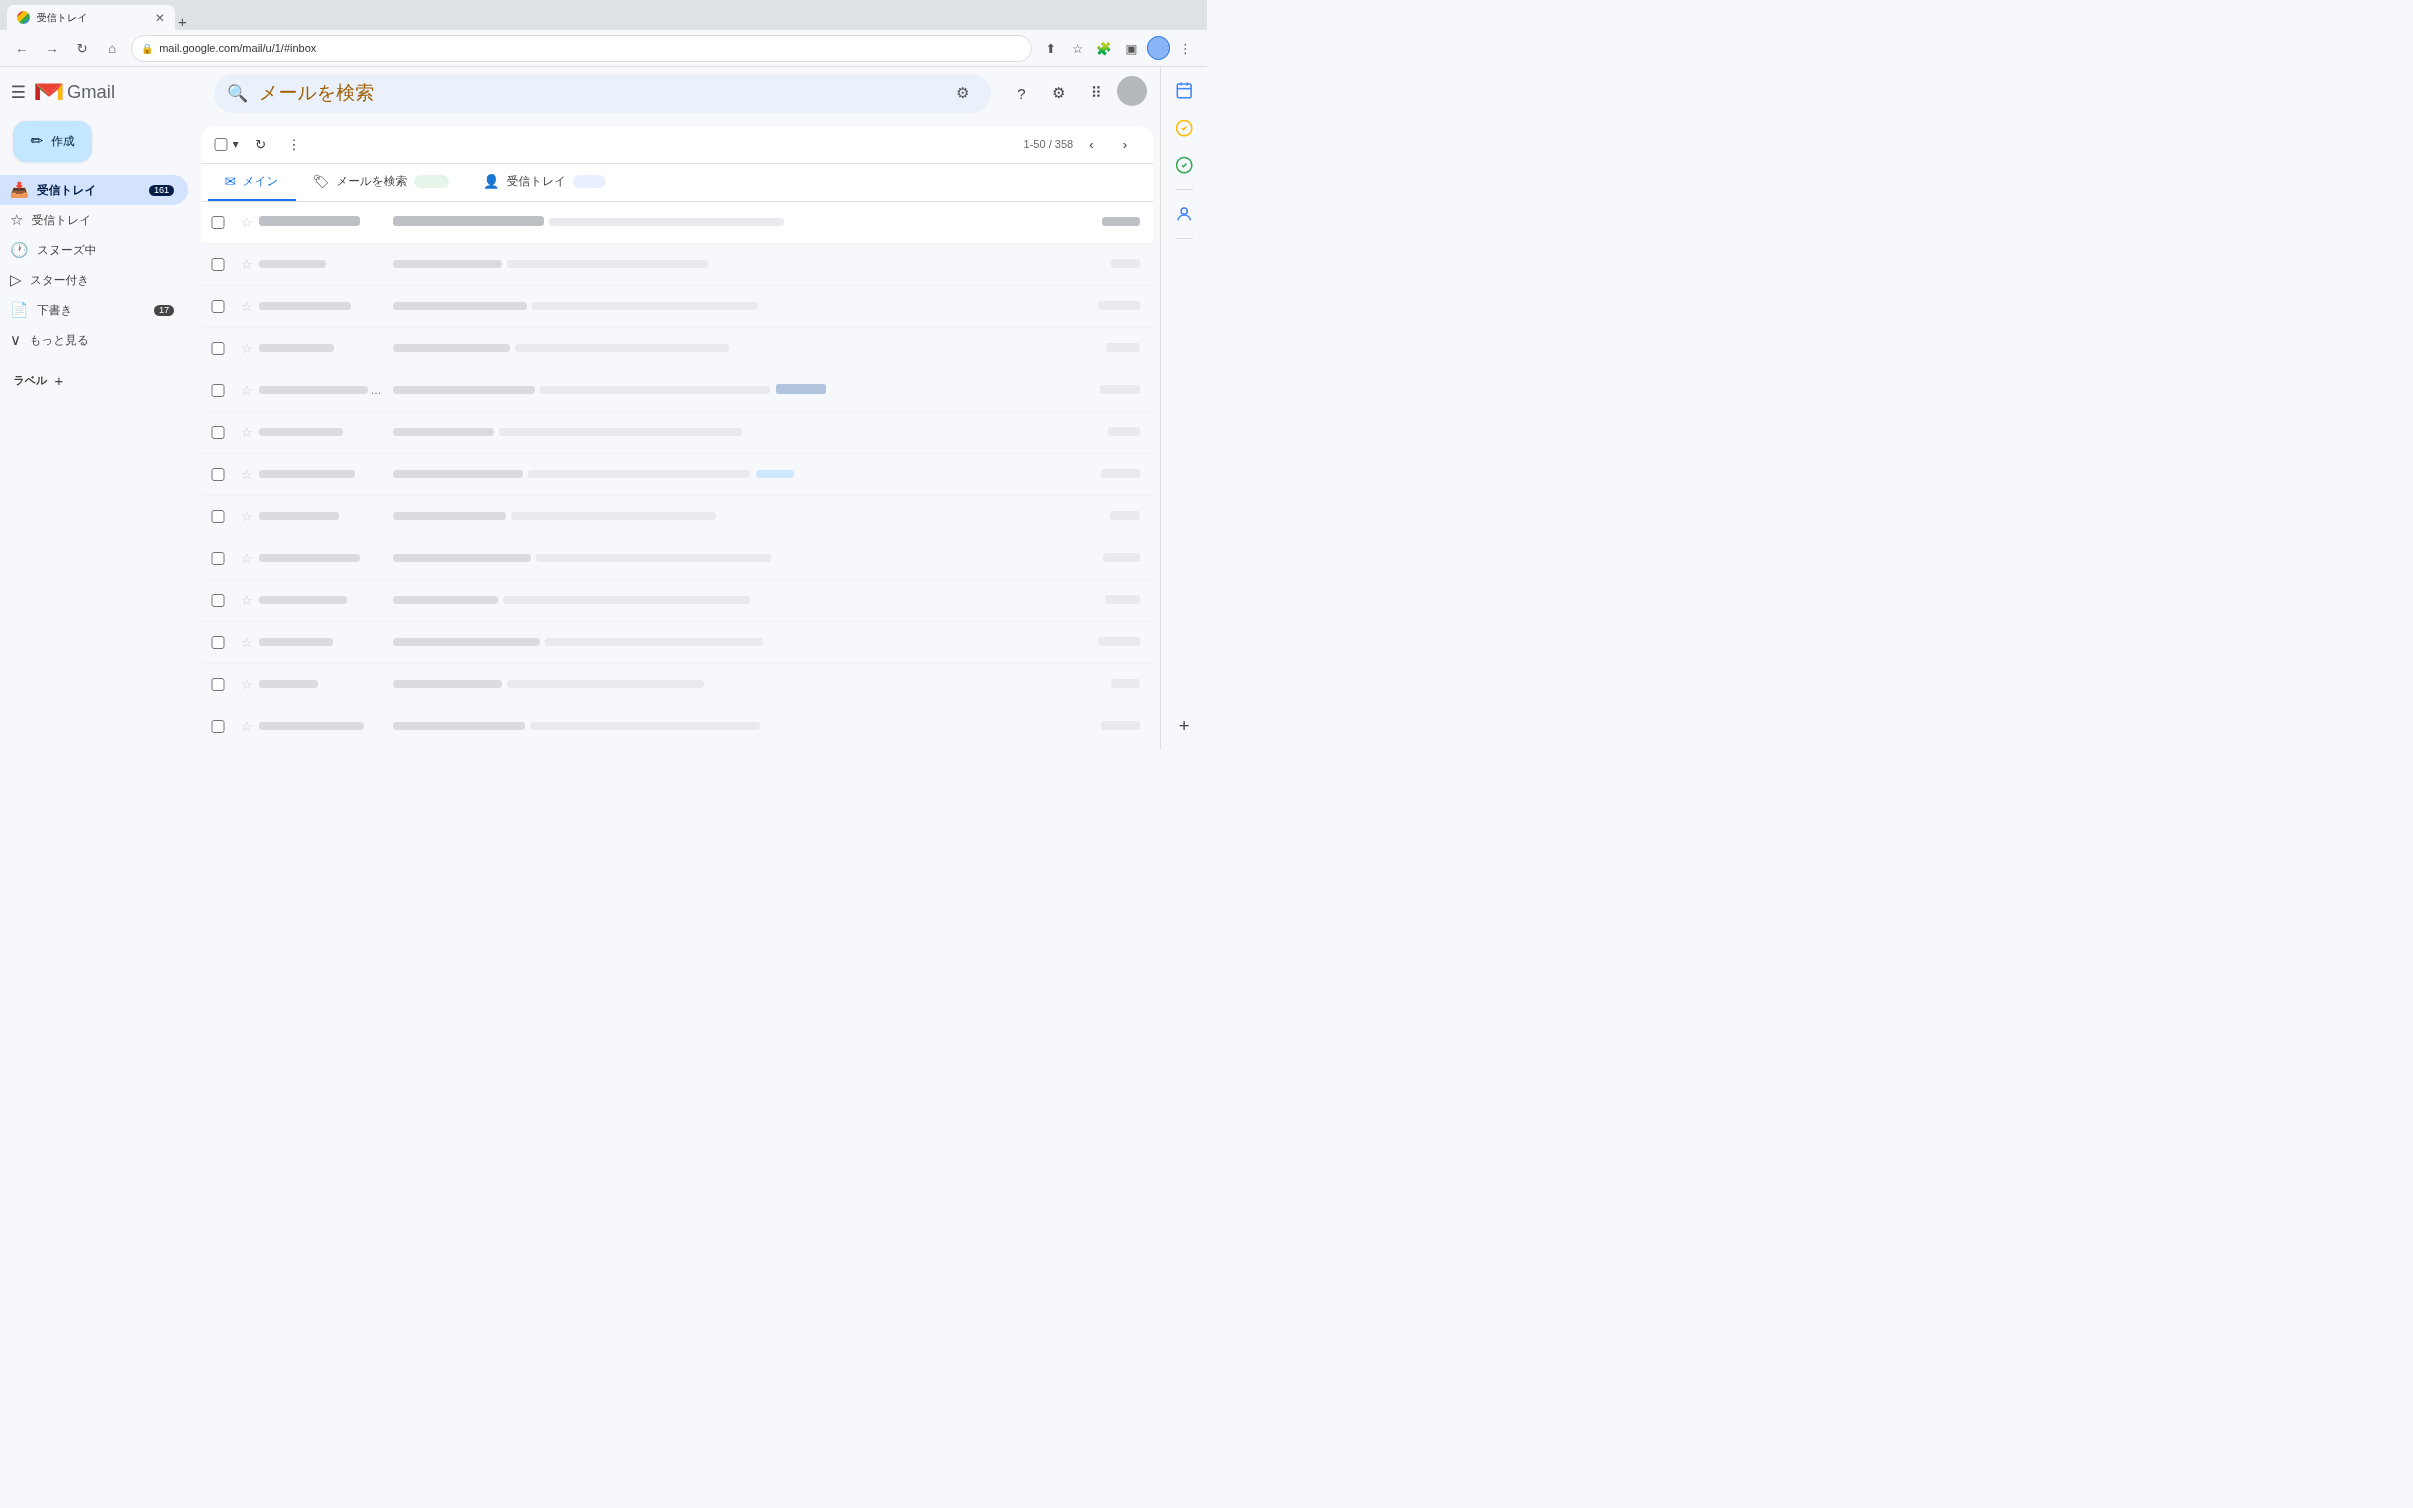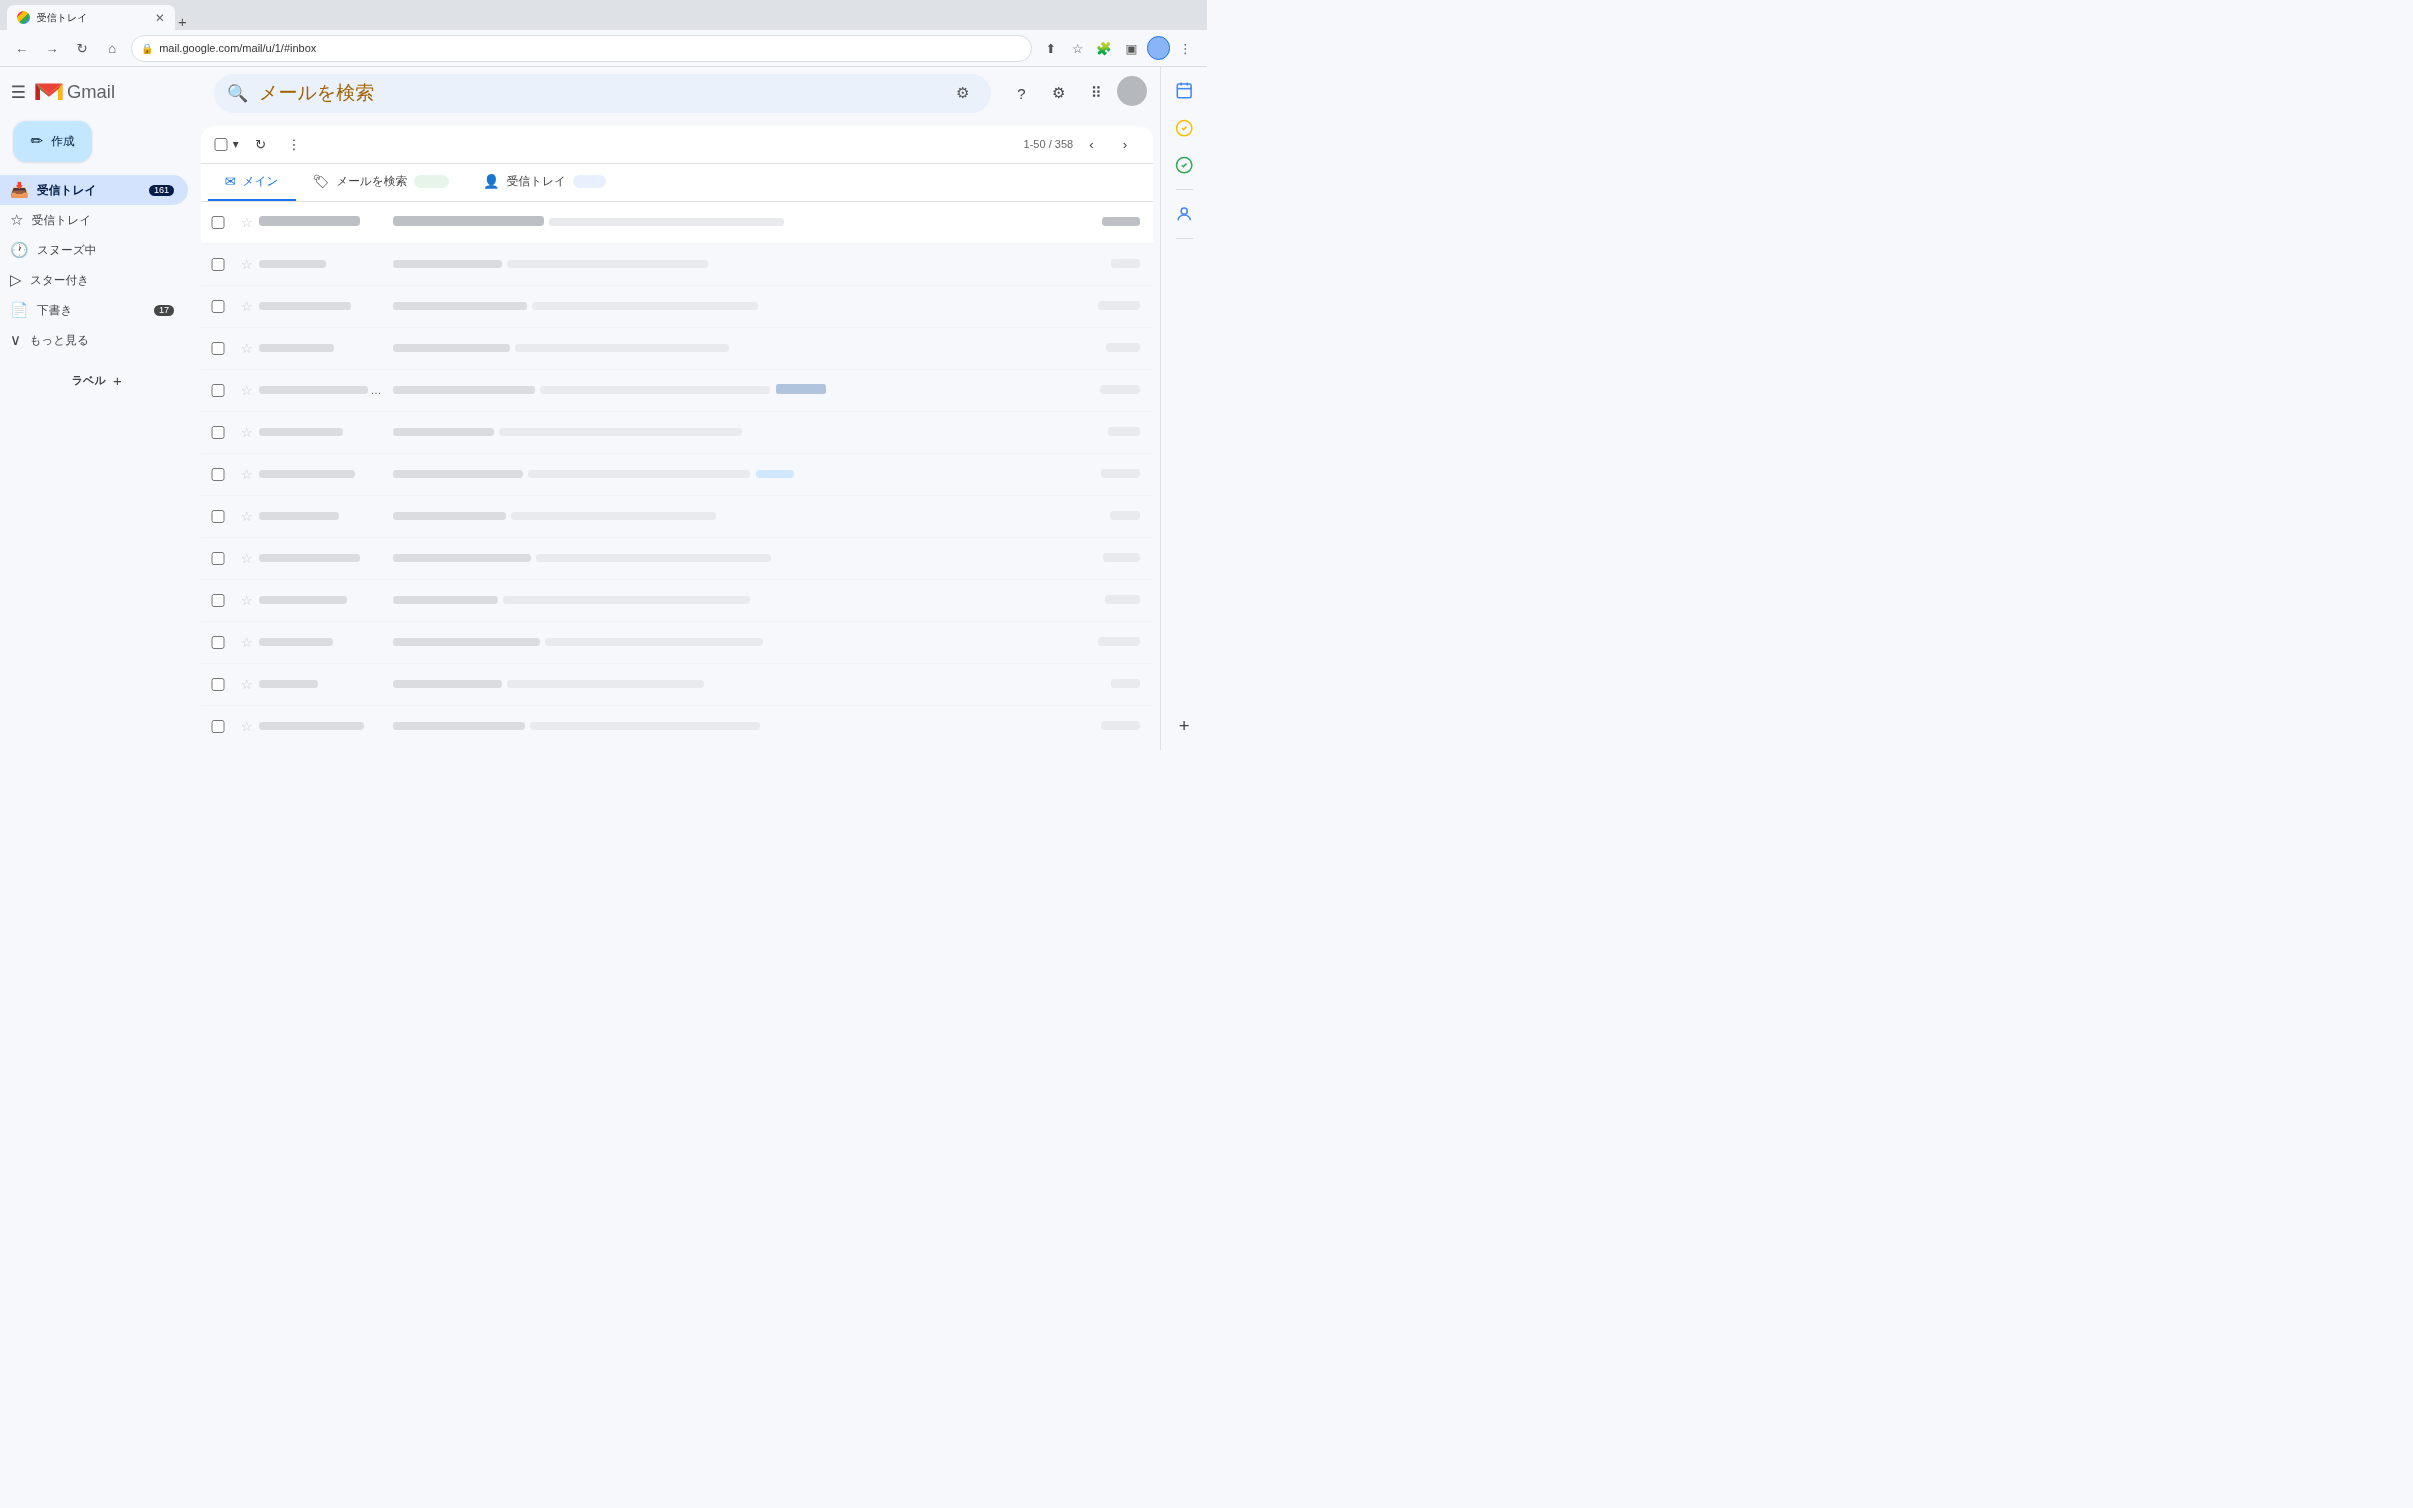--- a/index.html
+++ b/index.html
@@ -167,7 +167,7 @@
       color: #444;
       display: flex;
       align-items: center;
-      justify-content: center;
+      justify-content: flex-start;
     }
     .add-label-btn {
       background: none; border: none;

